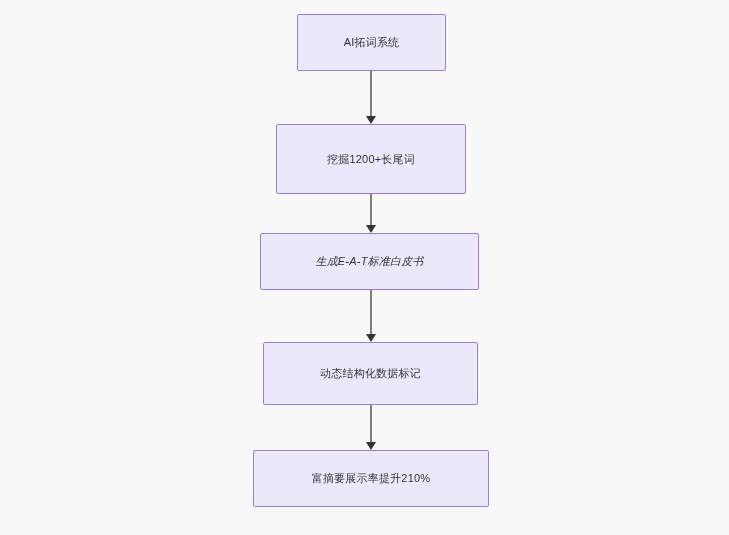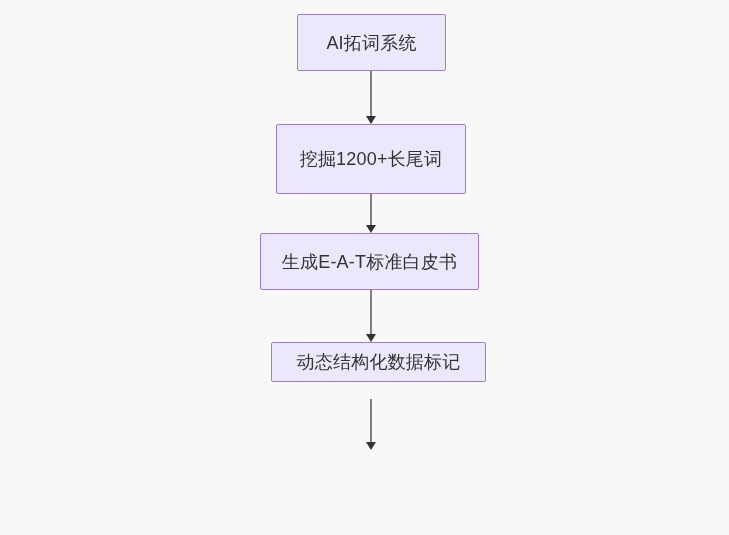--- a/index.html
+++ b/index.html
@@ -28,7 +28,7 @@
     align-items: center;
     justify-content: center;
     color: #333333;
-    font-size: 18px;
+    font-size: 11px;
     line-height: 1;
     letter-spacing: 0.2px;
     white-space: nowrap;

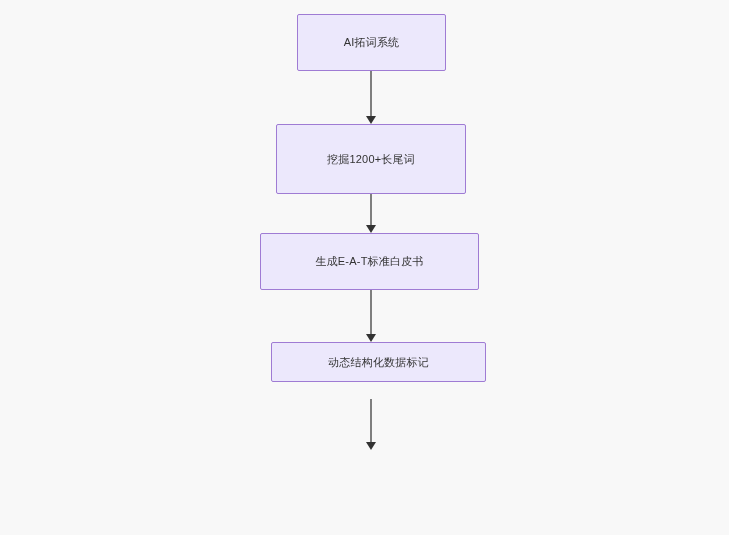--- a/index.html
+++ b/index.html
@@ -90,7 +90,7 @@
     <span class="node-label">挖掘1200+长尾词</span>
   </div>
 
-  <div class="node" style="left:260px; top:233px; width:219px; height:57px;">
+  <div class="node" style="left:260px; top:233px; width:219px; height:57px;font-style:italic;">
     <span class="node-label">生成E-A-T标准白皮书</span>
   </div>
 

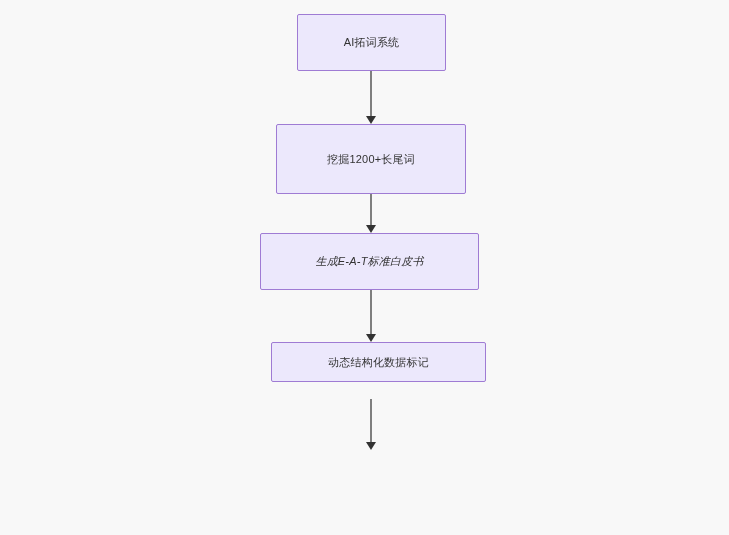--- a/index.html
+++ b/index.html
@@ -94,7 +94,7 @@
     <span class="node-label">生成E-A-T标准白皮书</span>
   </div>
 
-  <div class="node" style="left:263px; top:342px; width:215px; height:40px;margin-left:8px;">
+  <div class="node" style="left:263px; top:342px; width:215px; height:63px;">
     <span class="node-label">动态结构化数据标记</span>
   </div>
 

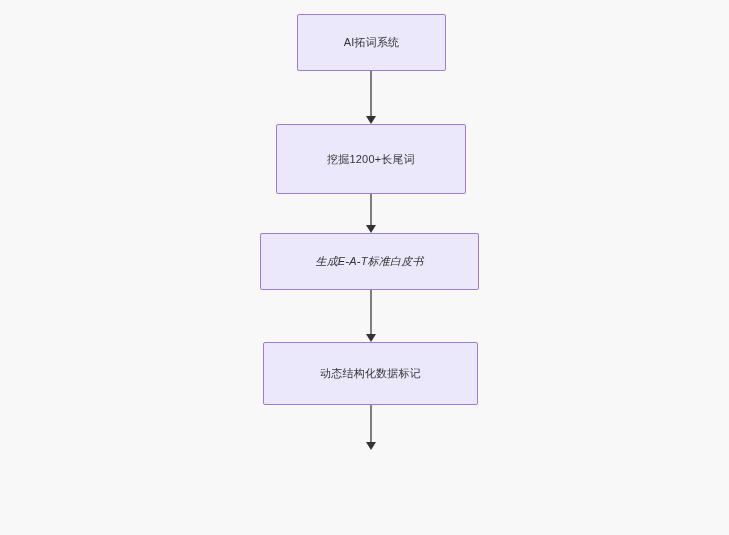--- a/index.html
+++ b/index.html
@@ -98,6 +98,9 @@
     <span class="node-label">动态结构化数据标记</span>
   </div>
 
+  <div class="node" style="left:253px; top:450px; width:236px; height:57px;">
+    <span class="node-label">富摘要展示率提升210%</span>
+  </div>
 
 </div>
 

